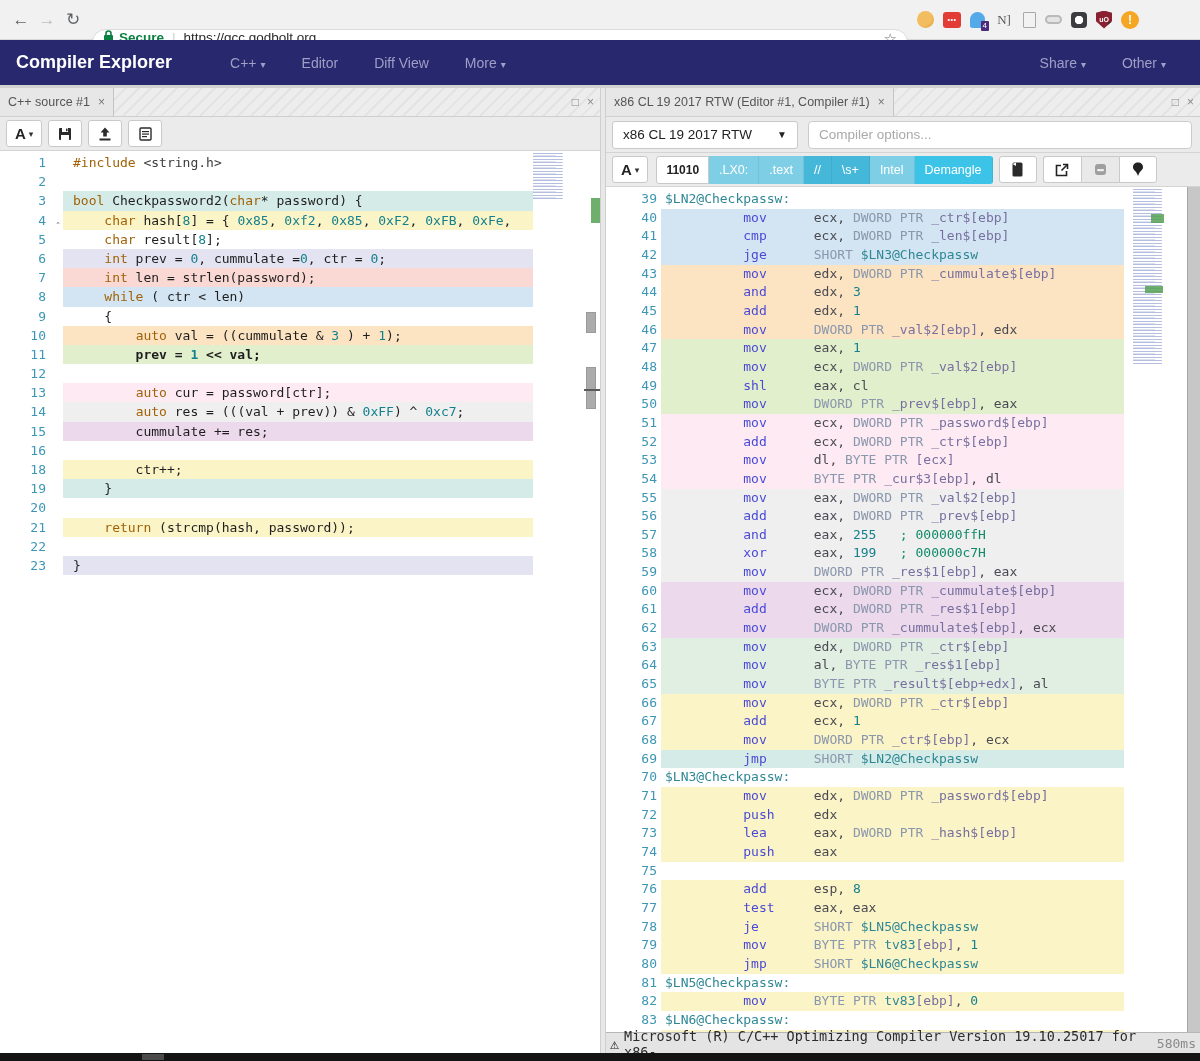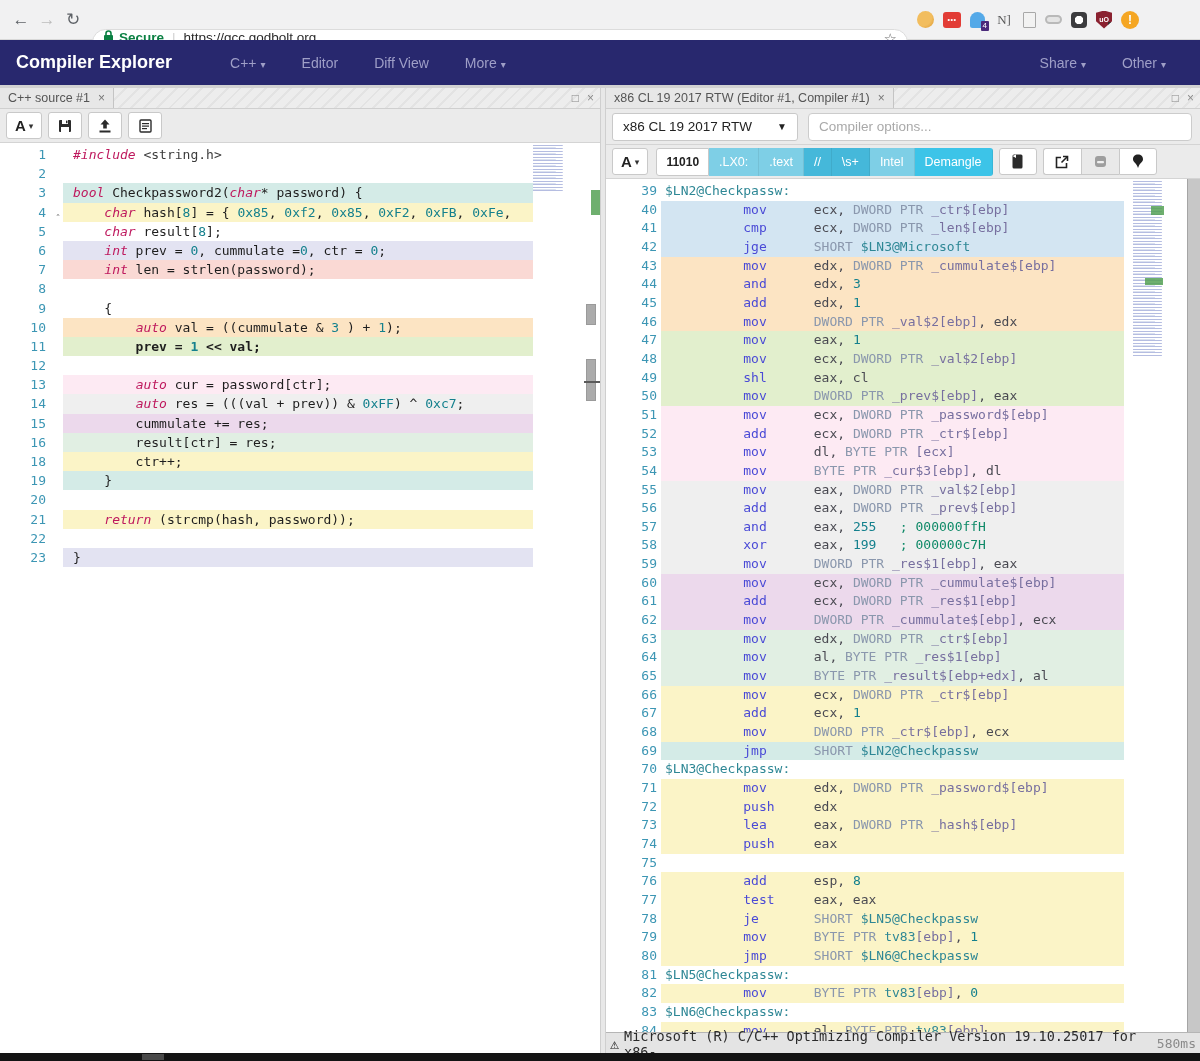--- a/index.html
+++ b/index.html
@@ -55,7 +55,7 @@
              background:#e8e8e8; border-left:1px solid #cfcfcf; border-right:1px solid #cfcfcf; cursor:col-resize; }
   .pane-right { left:606px; width:594px; height:968px; }
 
-  .tab-row { height:21px; flex:0 0 auto;
+  .tab-row { height:29px; flex:0 0 auto;
              background:repeating-linear-gradient(135deg,#ededed 0 7px,#e3e3e3 7px 9px);
              border-bottom:1px solid #cfcfcf; display:flex; align-items:stretch;text-align:center; }
   .tab { background:#e7e7e7; border-right:1px solid #c4c4c4; display:flex; align-items:center;

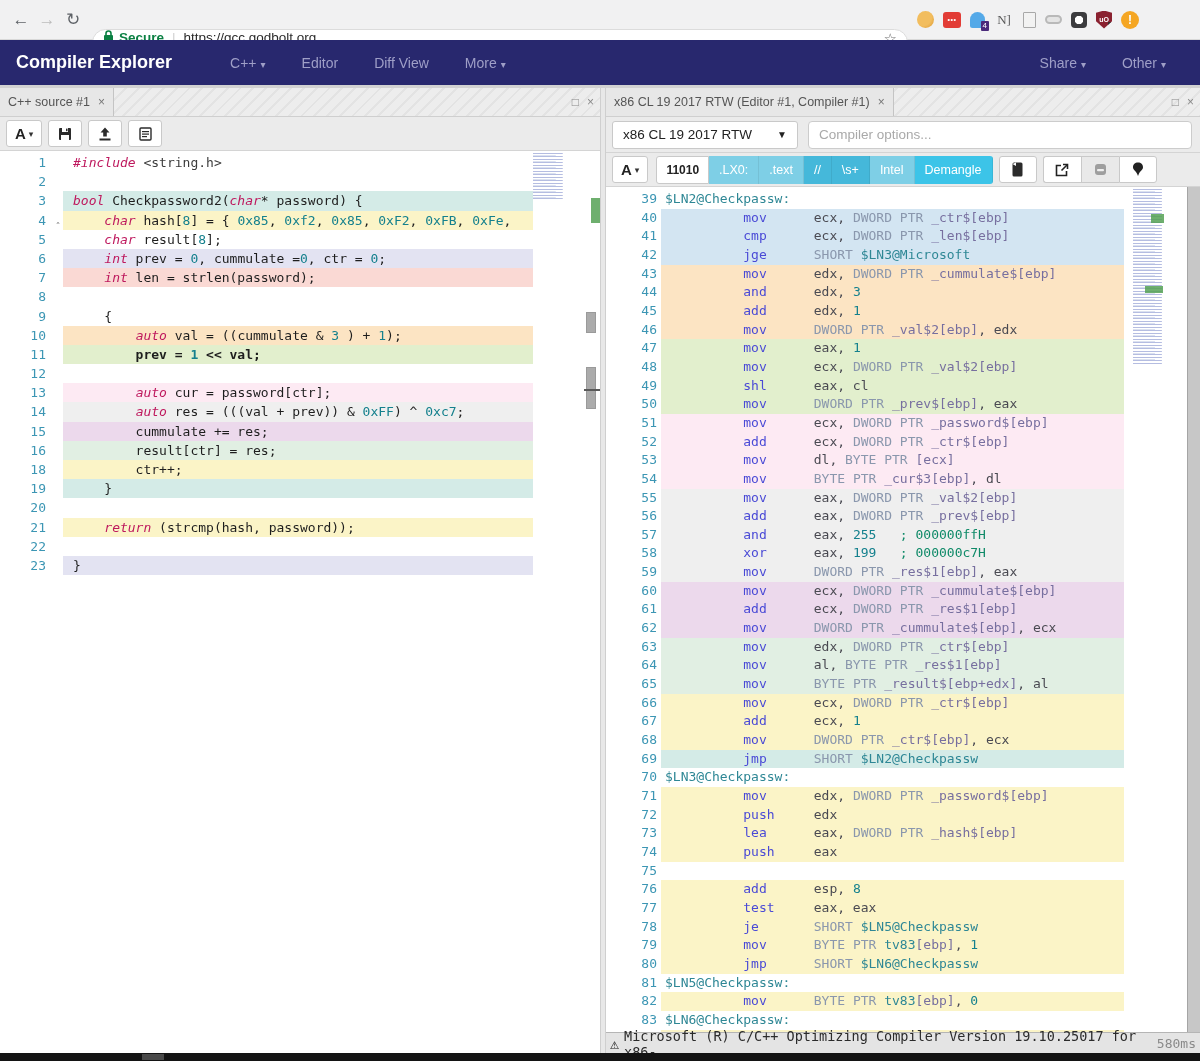--- a/index.html
+++ b/index.html
@@ -120,7 +120,7 @@
   .hl-mint{background:#e1efe3;} .hl-yellow{background:#fbf4c7;} .hl-teal{background:#d4ebe7;}
   .hl-lavender{background:#e3e3f2;} .hl-salmon{background:#fad9d4;}
 
-  .tk-kw { color:#be185d;font-style:italic; } .tk-num { color:#14808d; } .tk-inc { color:#3c3c3c; } .tk-def { color:#1e1e1e; }
+  .tk-kw { color:#a16207; } .tk-num { color:#14808d; } .tk-inc { color:#3c3c3c; } .tk-def { color:#1e1e1e; }
   .tk-mn { color:#4a4ad6; } .tk-ptr { color:#8a97ad; } .tk-label { color:#2e8795; }
   .tk-sym { color:#776f9f; } .tk-plain { color:#4a4a52; } .tk-cm { color:#0f8a68; }
 

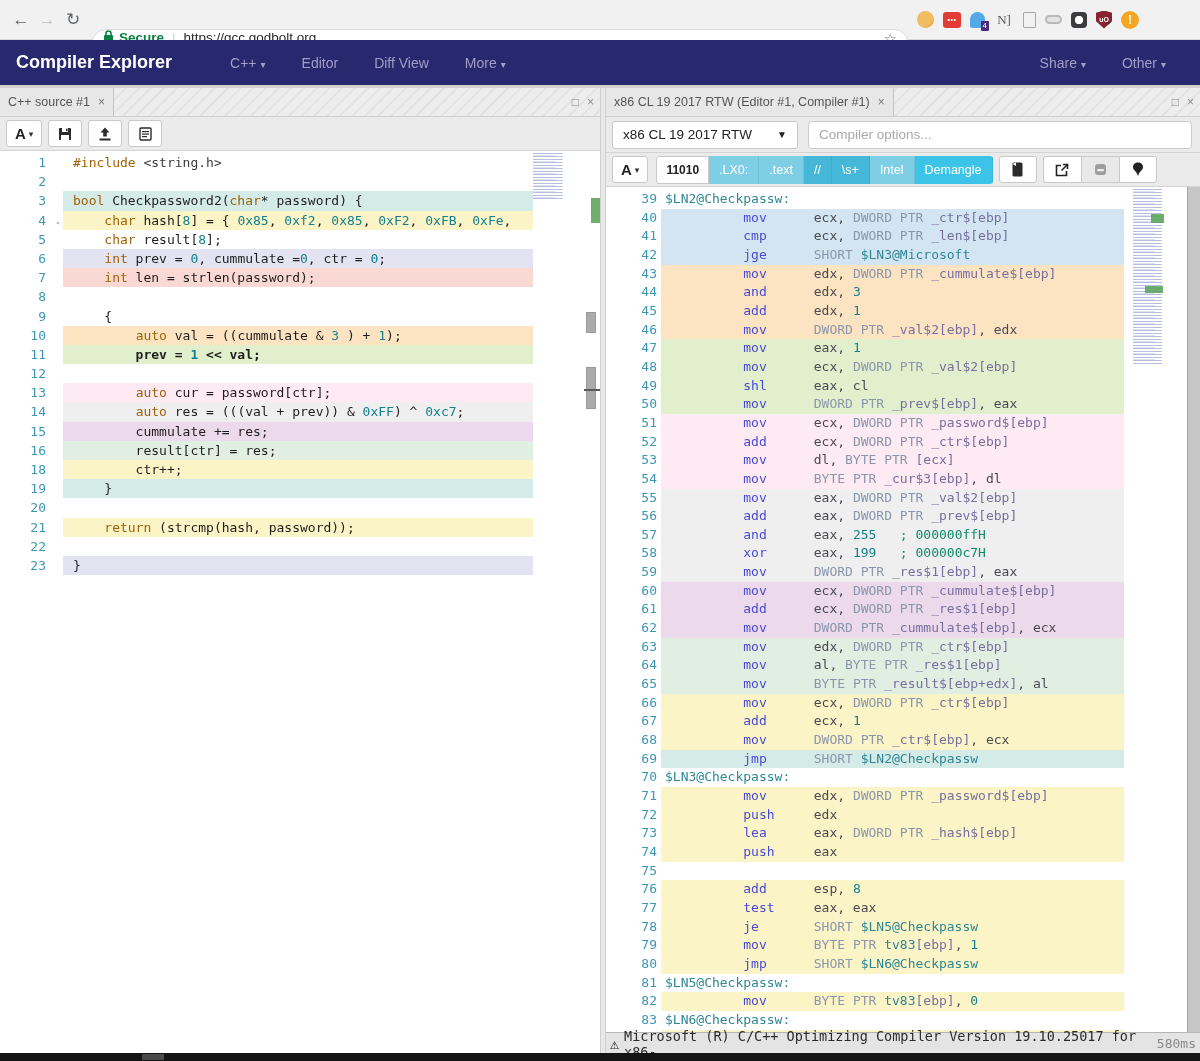--- a/index.html
+++ b/index.html
@@ -423,7 +423,7 @@
           </div>
           <div class="row">
             <div class="gut">42</div>
-            <div class="band hl-blue"><pre><span class="tk-plain">          </span><span class="tk-mn">jge</span><span class="tk-plain">      </span><span class="tk-plain"></span><span class="tk-ptr">SHORT</span><span class="tk-plain"> </span><span class="tk-label">$LN3@Microsoft</span><span class="tk-plain"></span></pre></div>
+            <div class="band hl-blue"><pre><span class="tk-plain">          </span><span class="tk-mn">jge</span><span class="tk-plain">      </span><span class="tk-plain"></span><span class="tk-ptr">SHORT</span><span class="tk-plain"> </span><span class="tk-label">$LN3@Checkpassw</span><span class="tk-plain"></span></pre></div>
           </div>
           <div class="row">
             <div class="gut">43</div>

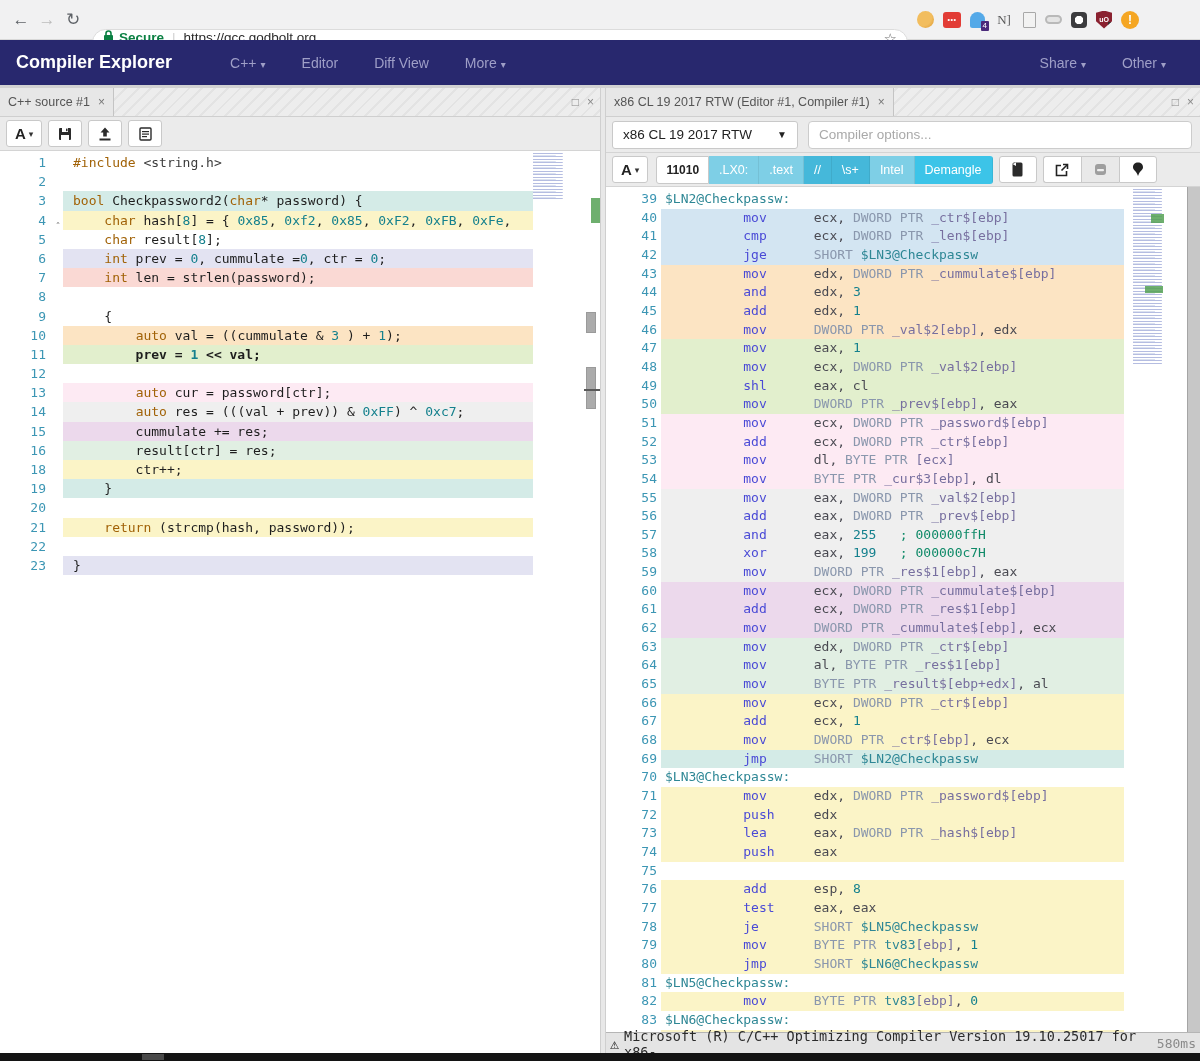--- a/index.html
+++ b/index.html
@@ -278,6 +278,7 @@
           </div>
           <div class="row">
             <div class="gut">8</div>
+            <div class="band hl-blue"><pre><span class="tk-def">    </span><span class="tk-kw">while</span><span class="tk-def"> ( ctr &lt; len)</span></pre></div>
           </div>
           <div class="row">
             <div class="gut">9</div>

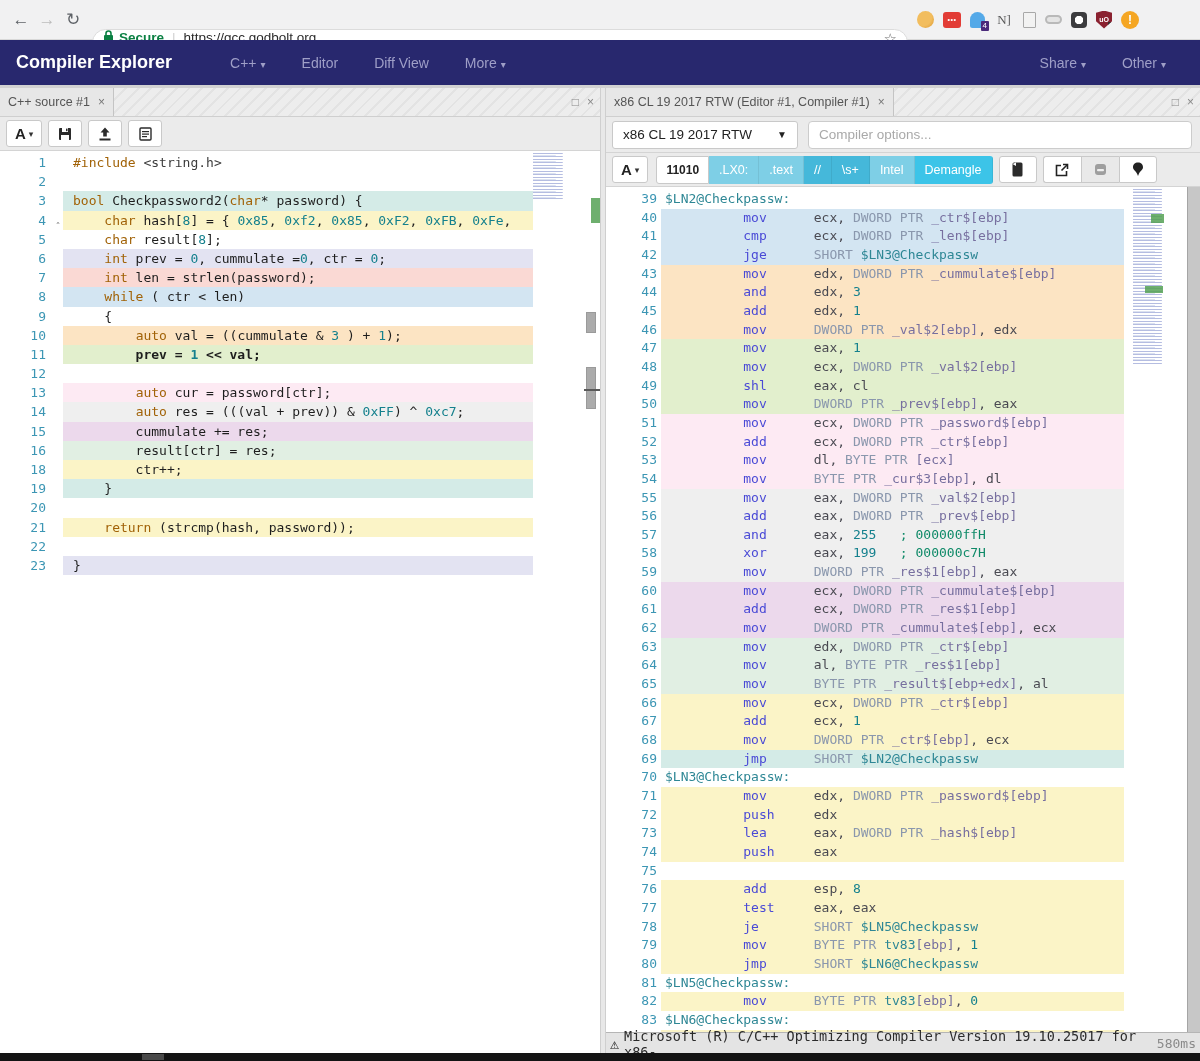--- a/index.html
+++ b/index.html
@@ -310,7 +310,6 @@
           </div>
           <div class="row">
             <div class="gut">16</div>
-            <div class="band hl-mint"><pre><span class="tk-def">        result[ctr] = res;</span></pre></div>
           </div>
           <div class="row">
             <div class="gut">18</div>

